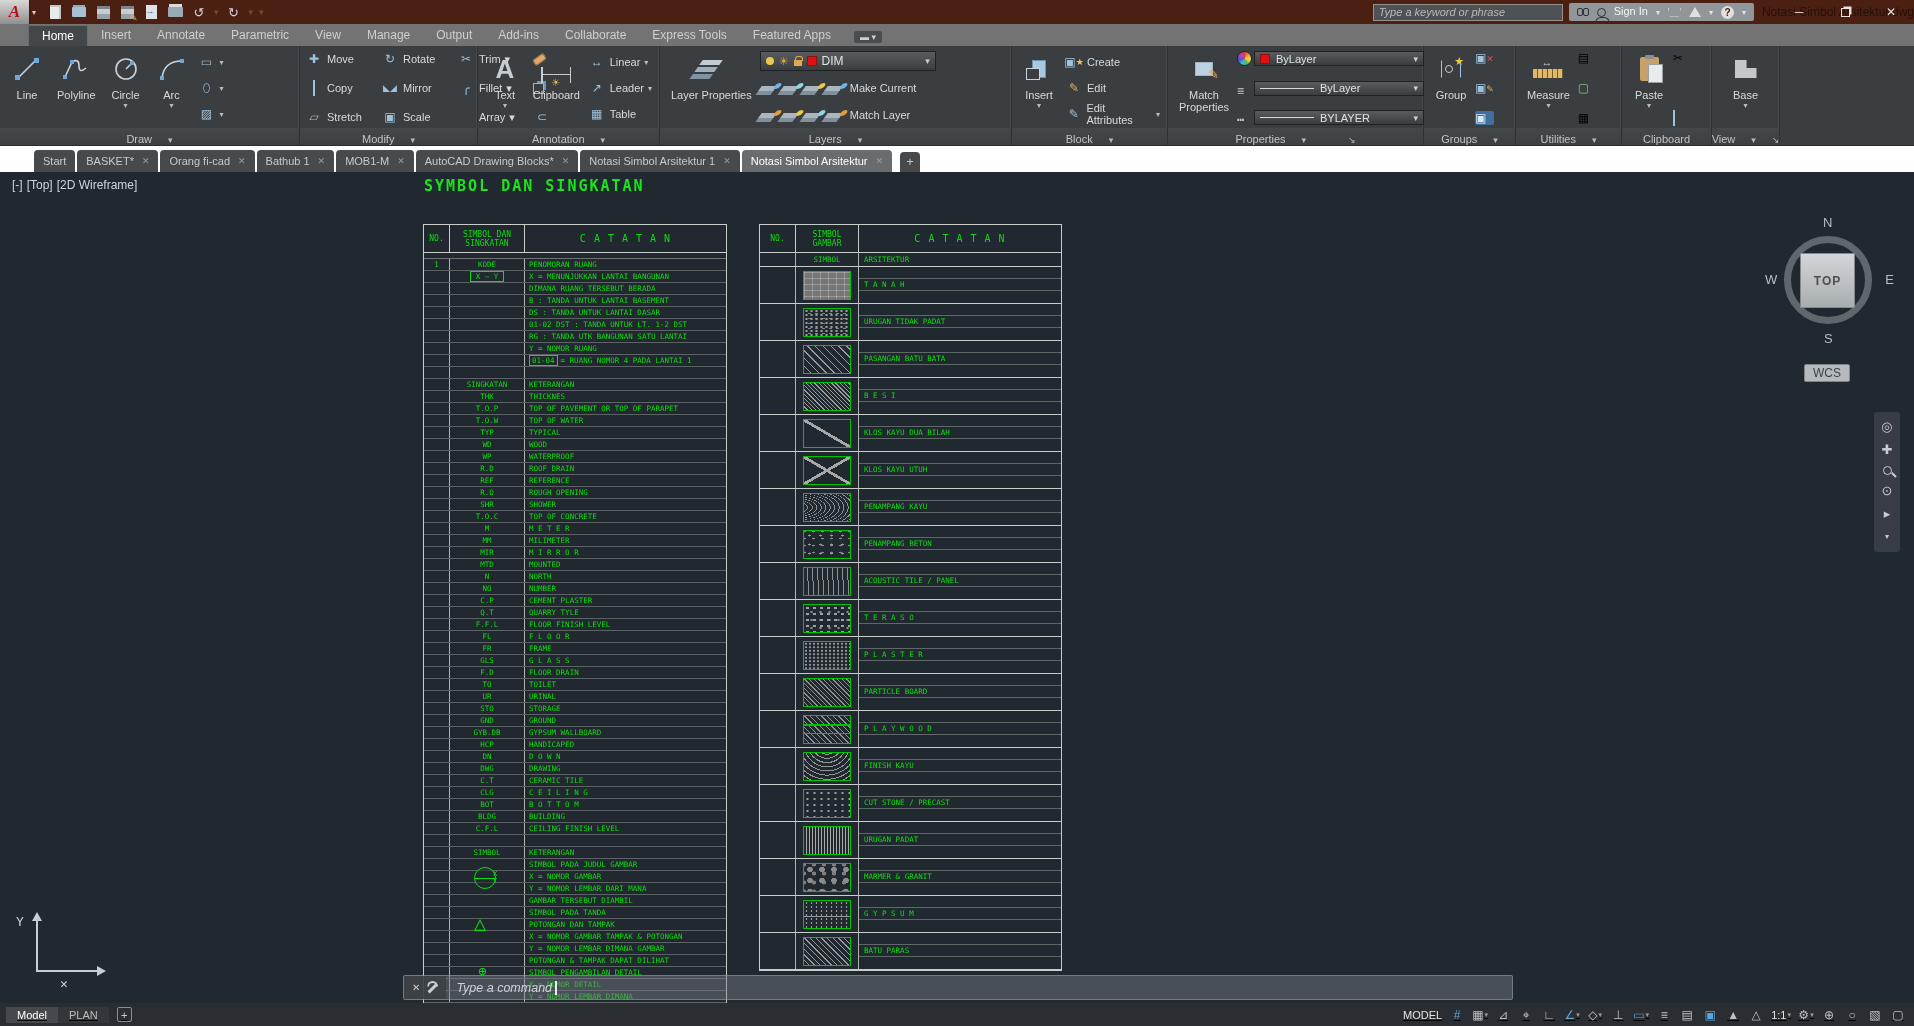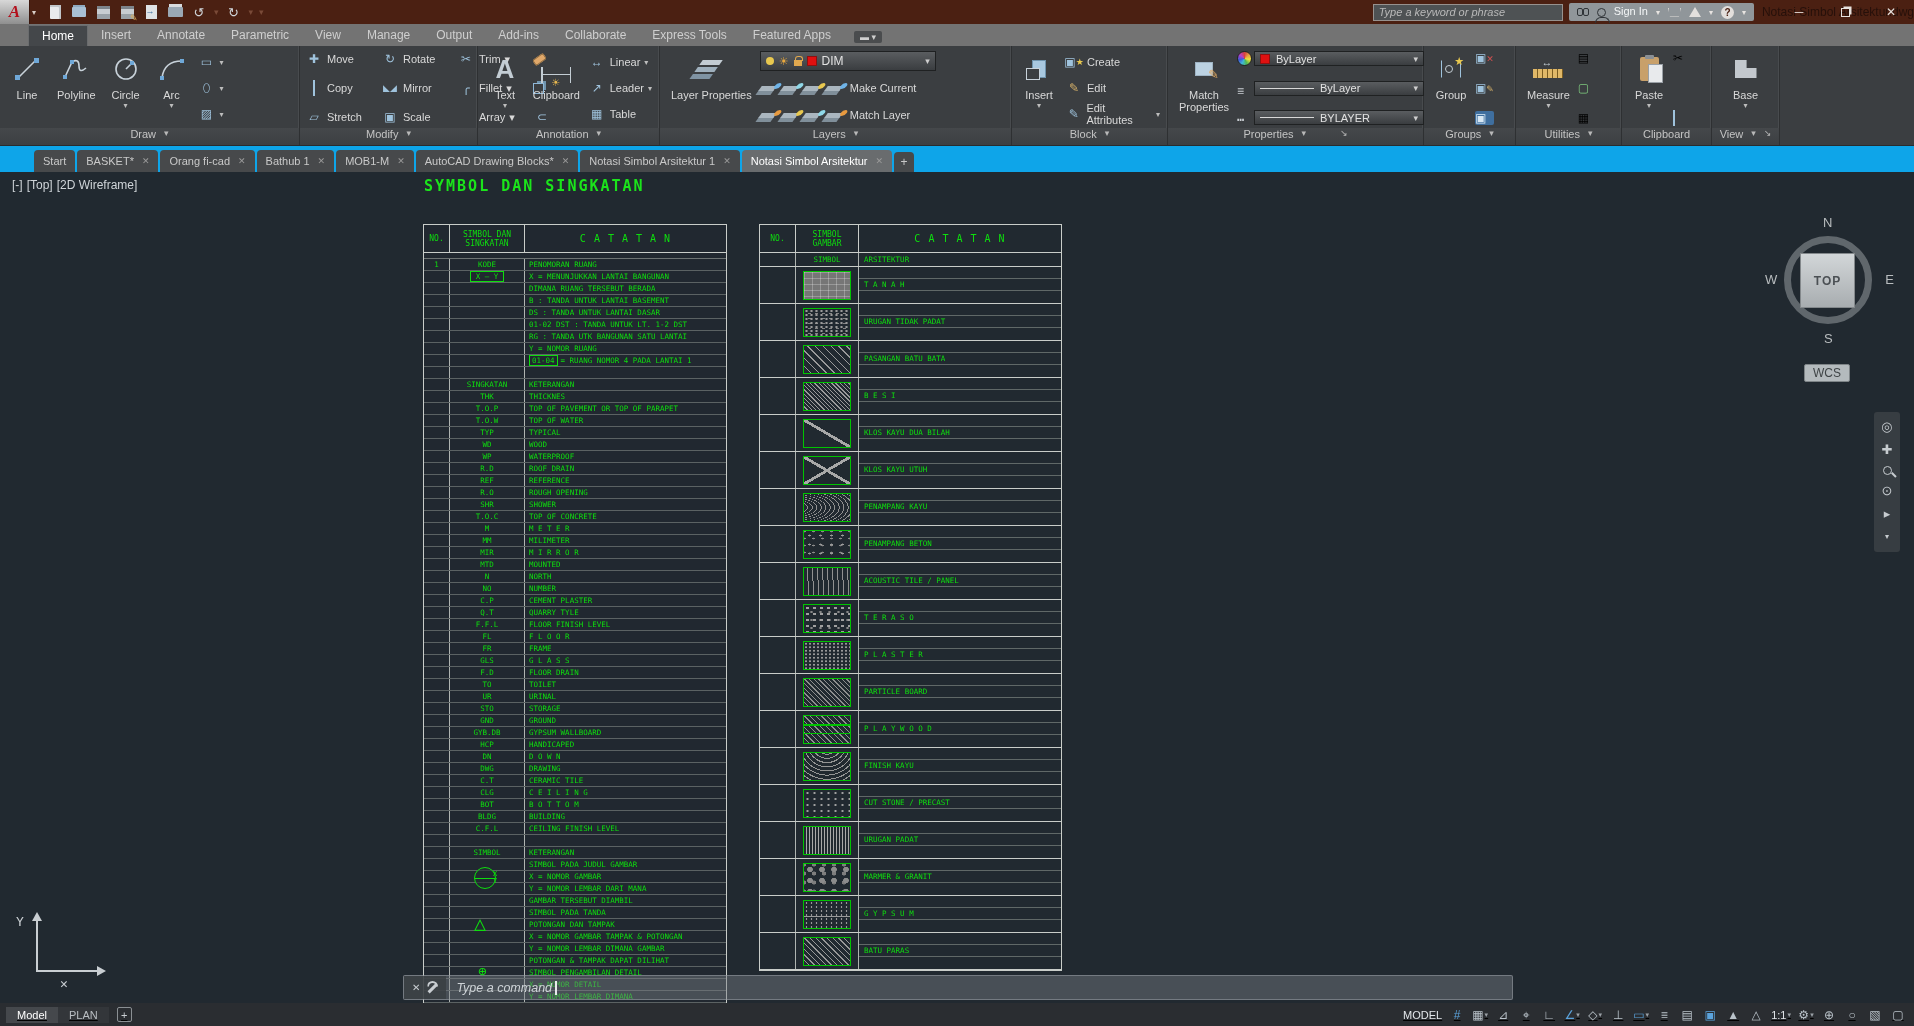--- a/index.html
+++ b/index.html
@@ -52,7 +52,7 @@
   .ribbon { height:100px; background:#3b3e41; display:flex; flex:none; border-bottom:1px solid #2a2c2e; }
   .panel { display:flex; flex-direction:column; border-right:1px solid #2e3032; box-shadow:inset -1px 0 0 #484b4e; }
   .panel-content { flex:1; display:flex; align-items:stretch; padding:3px 5px 1px 5px; gap:2px; }
-  .panel-label { height:17px; background:linear-gradient(#45484b,#3c3f42); color:#c4c4c4; font-size:11px; display:flex; align-items:flex-start; justify-content:center; gap:8px; }
+  .panel-label { height:17px; background:linear-gradient(#45484b,#3c3f42); color:#c4c4c4; font-size:11px; display:flex; align-items:flex-end; justify-content:center; gap:16px; }
   .panel-label .dl { color:#b9b9b9; font-size:9px; }
   .bigbtn { display:flex; flex-direction:column; align-items:center; justify-content:flex-start; padding:2px 6px; color:#d9d9d9; font-size:11px; gap:2px; min-width:44px; }
   .bigbtn .bicon { height:36px; display:flex; align-items:center; justify-content:center; }

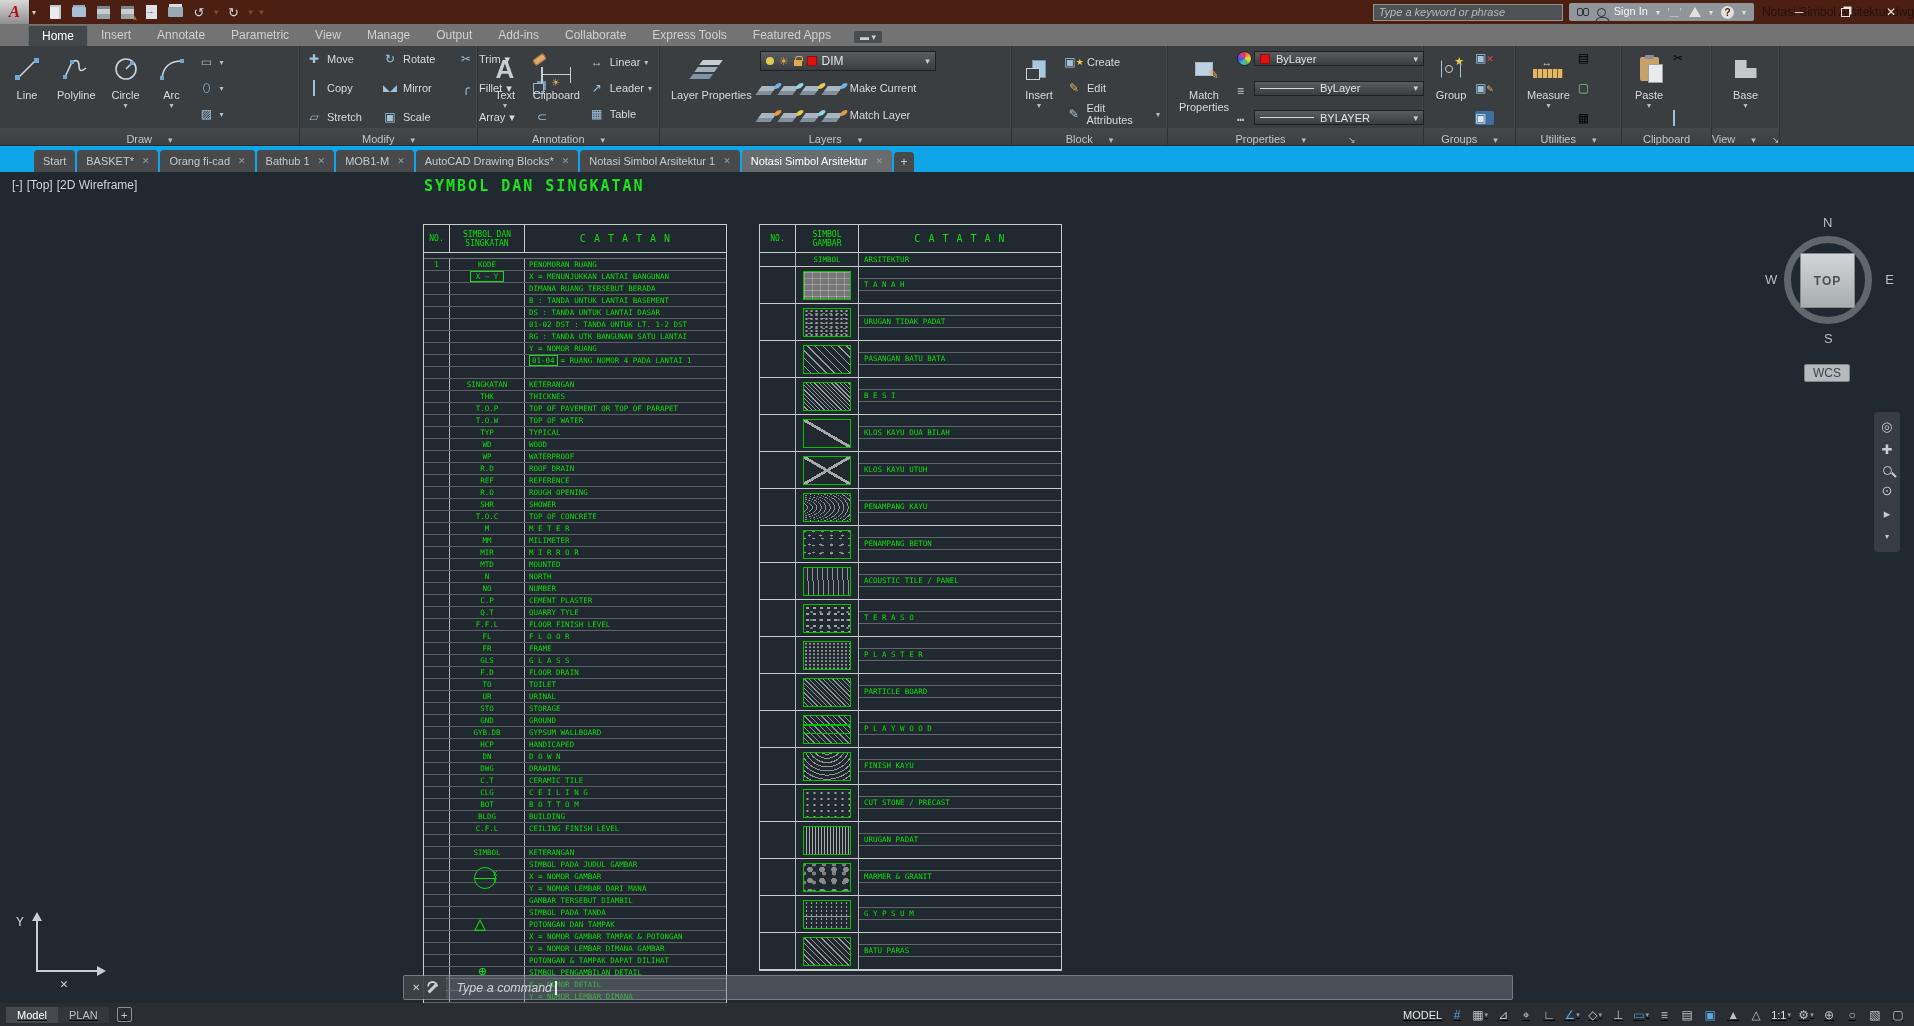--- a/index.html
+++ b/index.html
@@ -112,7 +112,7 @@
   .gsel { background:#3f6f9f; border-radius:2px; }
 
   
-  .doctabs { height:26px; background:#0ea5e9; display:flex; align-items:flex-end; padding-left:34px; gap:2px; flex:none; }
+  .doctabs { height:26px; background:#ffffff; display:flex; align-items:flex-end; padding-left:34px; gap:8px; flex:none; }
   .dtab { height:22px; background:#47494b; border-radius:4px 4px 0 0; color:#c9c9c9; font-size:11px; display:flex; align-items:center; gap:8px; padding:0 9px; }
   .dtab.active { background:#696c6e; color:#fff; }
   .dtab .x { color:#9a9a9a; font-size:9px; }

